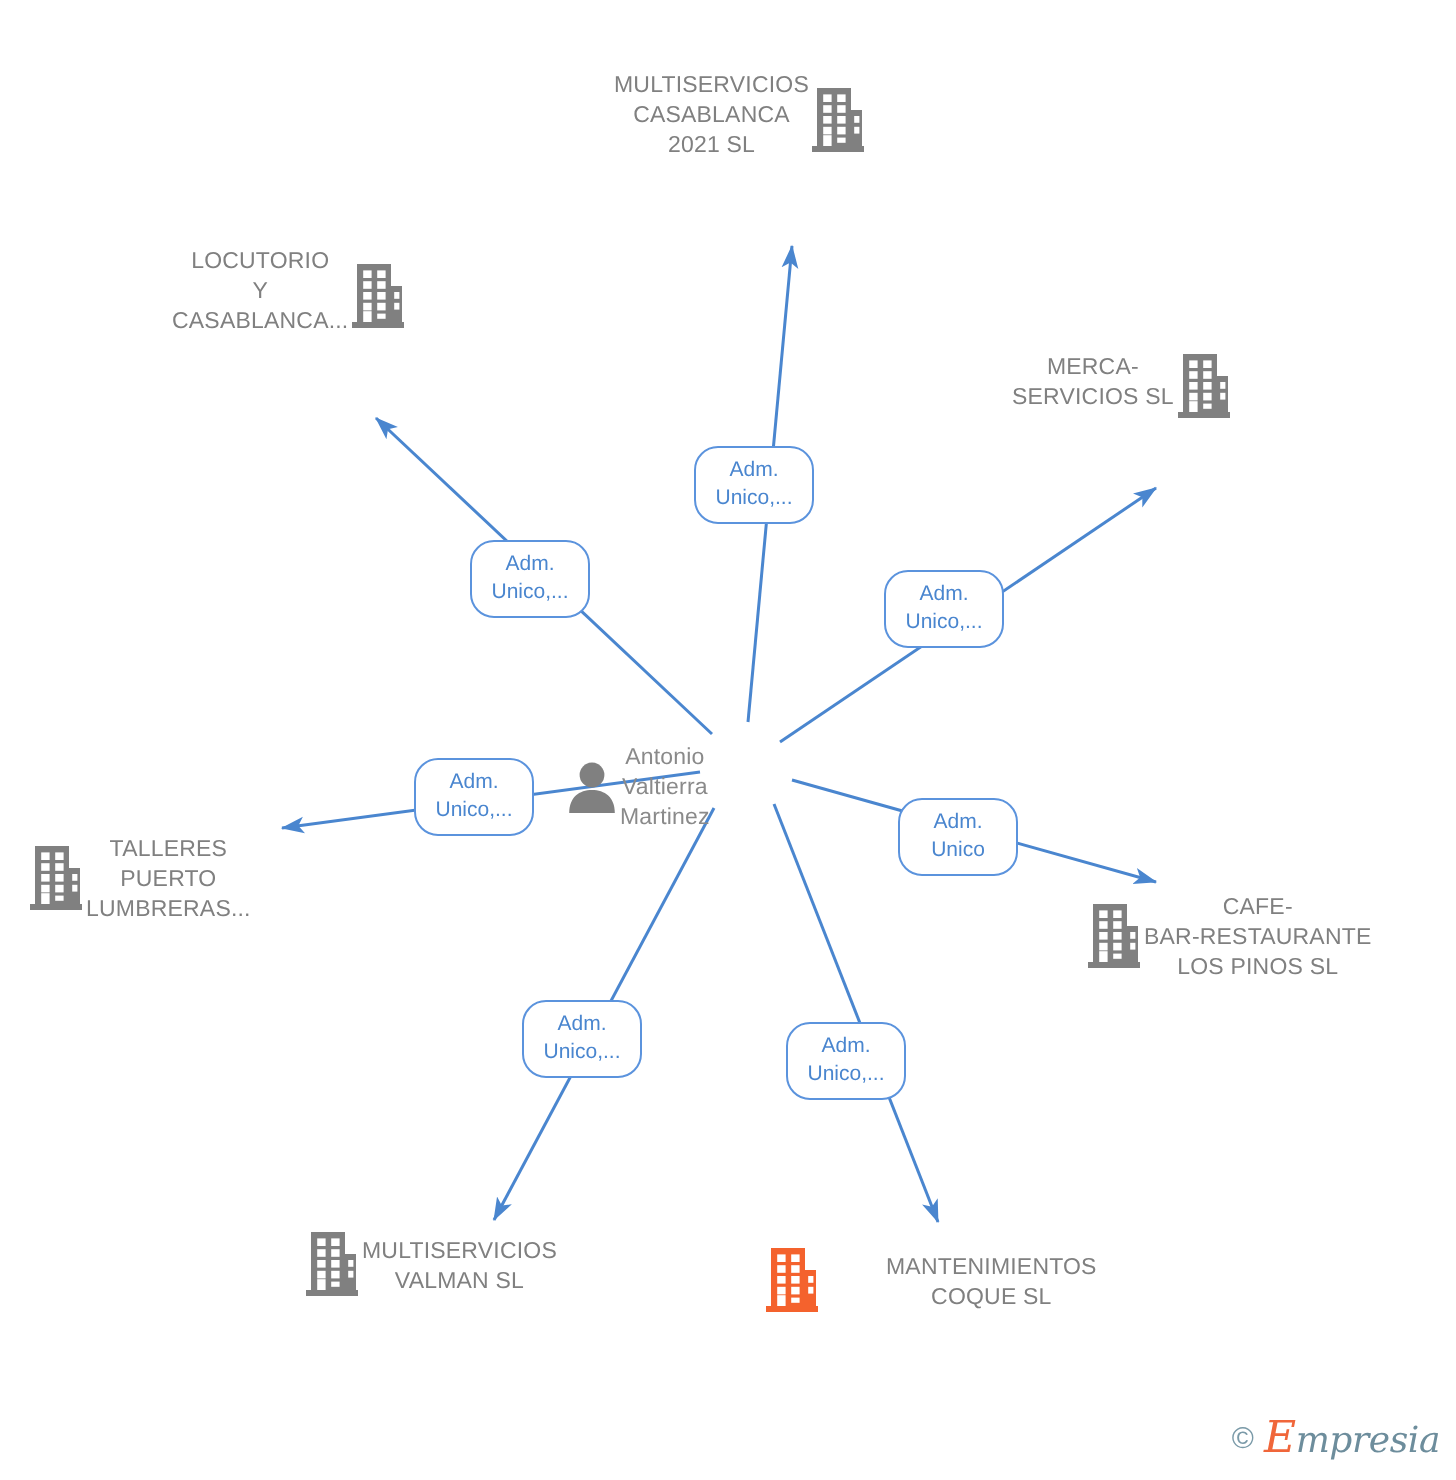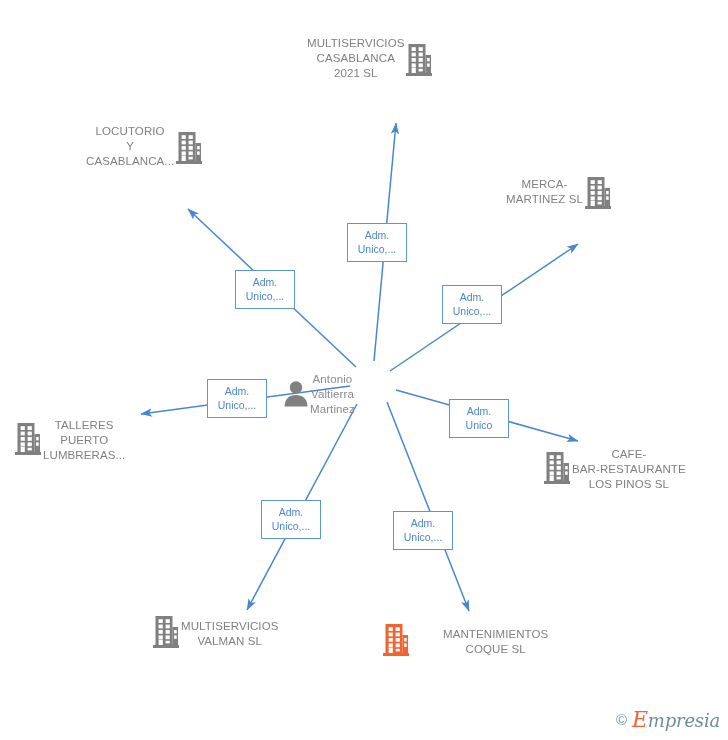--- a/index.html
+++ b/index.html
@@ -177,7 +177,7 @@
       </div>
       <div class="node label-top" style="left: 596px; top: 176px;">
         <div class="node-label">MERCA-
-MARTINEZ  SL</div>
+SERVICIOS  SL</div>
         <svg width="30" height="34" viewBox="0 0 30 34" class="bldg-icon">
           <rect x="4.5" y="1" width="17" height="29" fill="#808080"></rect>
           <rect x="21.5" y="12" width="5.5" height="18" fill="#808080"></rect>

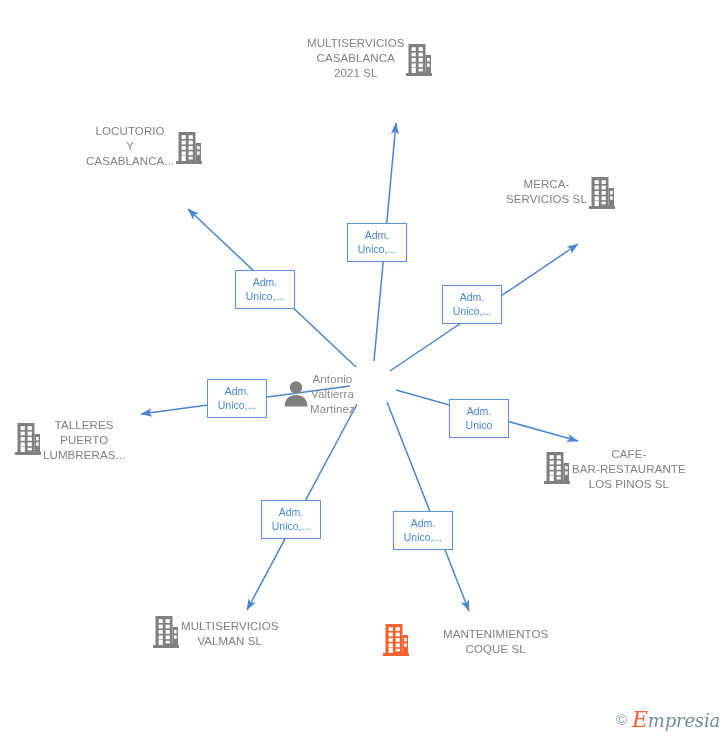--- a/index.html
+++ b/index.html
@@ -54,7 +54,7 @@
   .edge-label {
     position: absolute;
     border: 1.6px solid #5b93dd;
-    border-radius: 0;
+    border-radius: 12px;
     background: #ffffff;
     color: #4a86cf;
     font-size: 10.5px;

